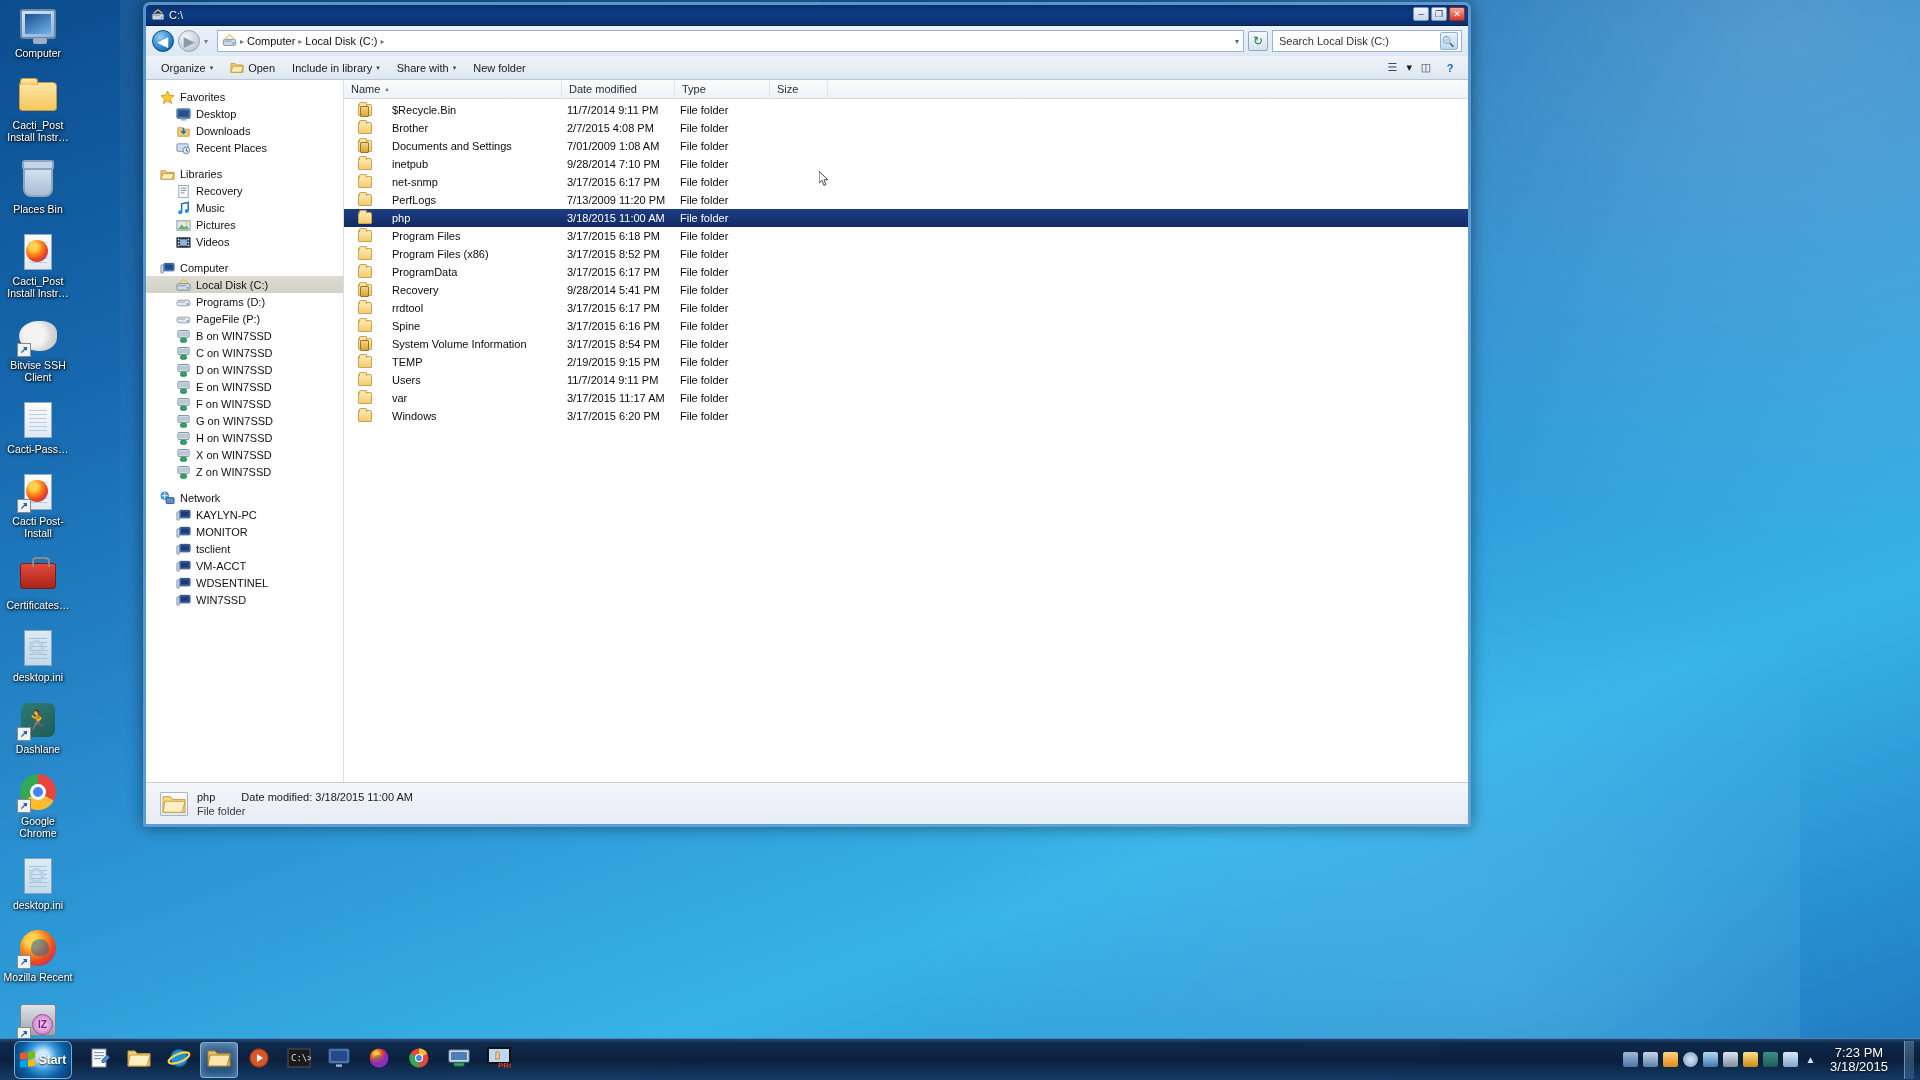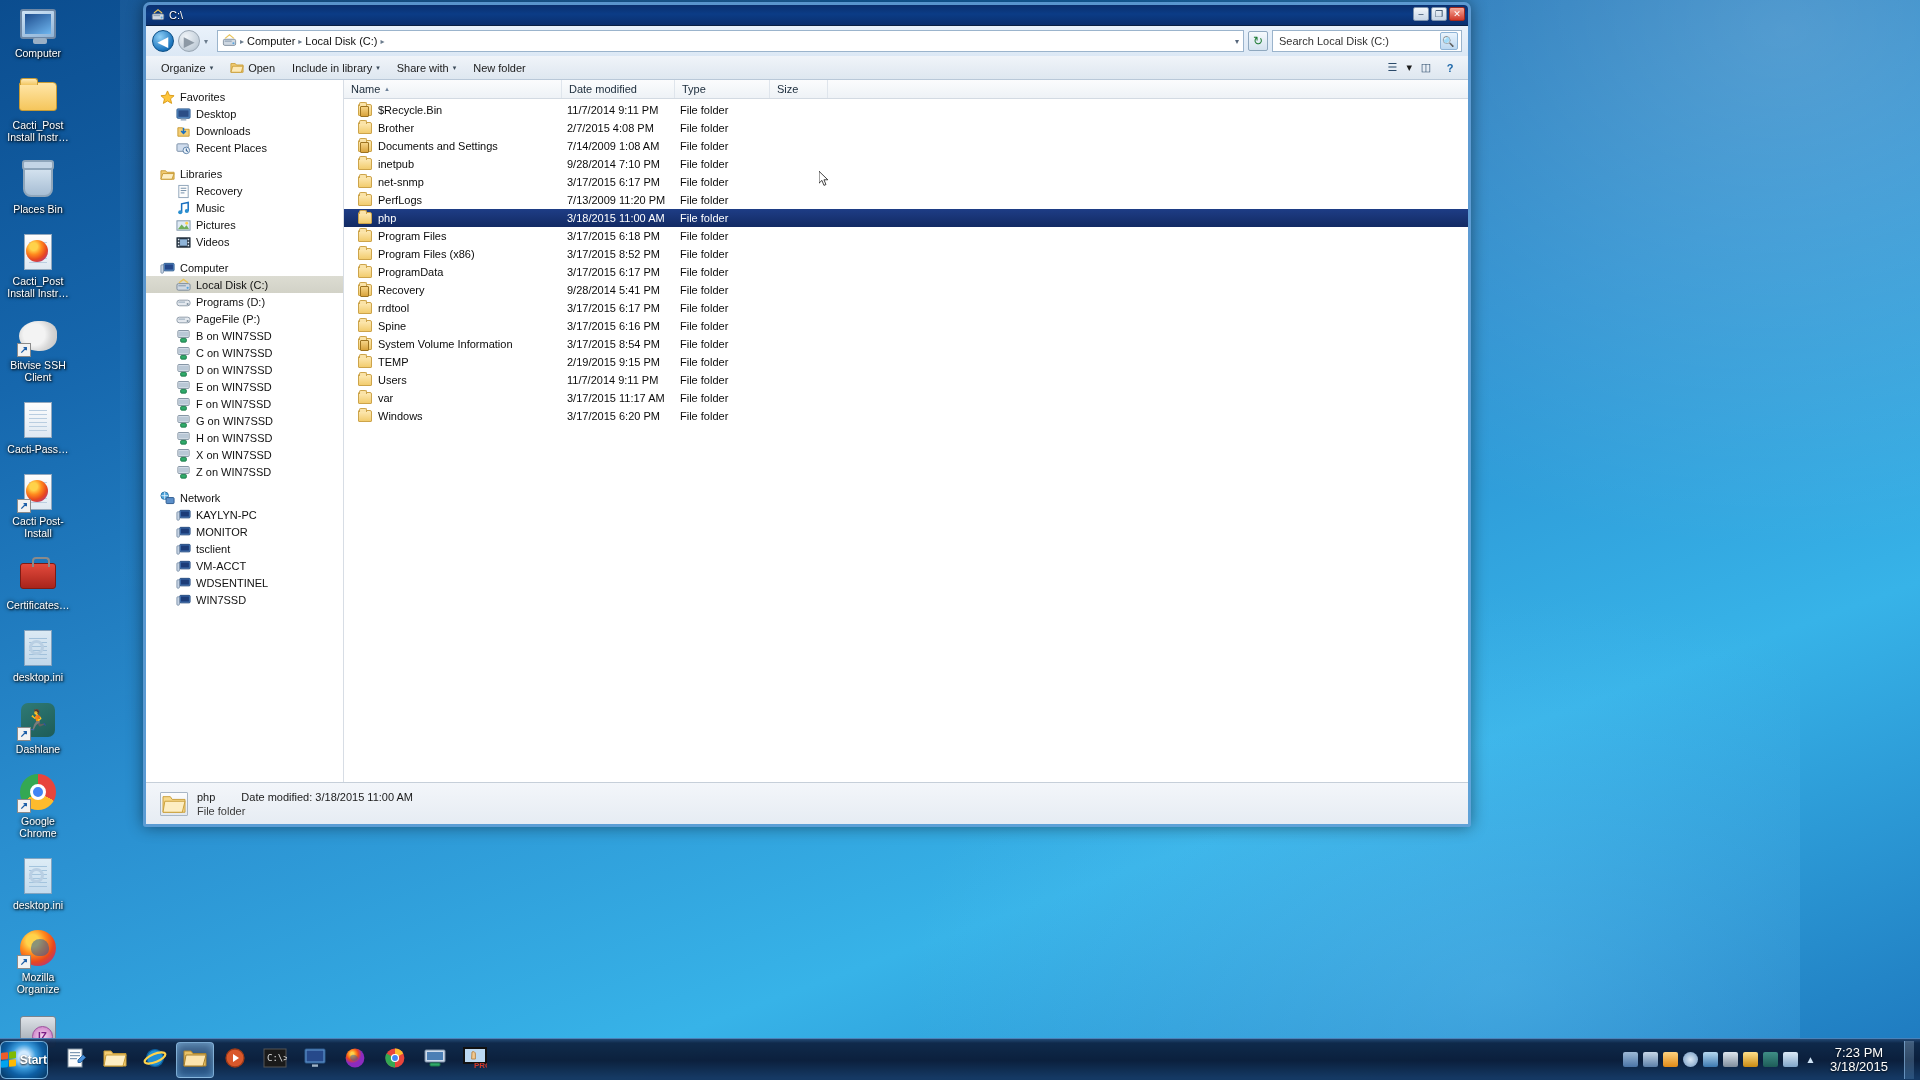--- a/index.html
+++ b/index.html
@@ -210,7 +210,7 @@
     height: 18px; display:flex; align-items:center; font-size:11px; color:#0b0b0b;
   }
   .frow.selected { background: linear-gradient(180deg,#1e3d86,#122a63); color:#fff; }
-  .frow .c-name { width: 218px; display:flex; align-items:center; gap:6px; padding-left:14px; }
+  .frow .c-name { width: 218px; display:flex; align-items:center; gap:20px; padding-left:14px; }
   .frow .c-date { width: 113px; padding-left:5px; }
   .frow .c-type { width: 95px; padding-left:5px; }
   .frow .c-size { width: 58px; text-align:right; padding-right:9px; }

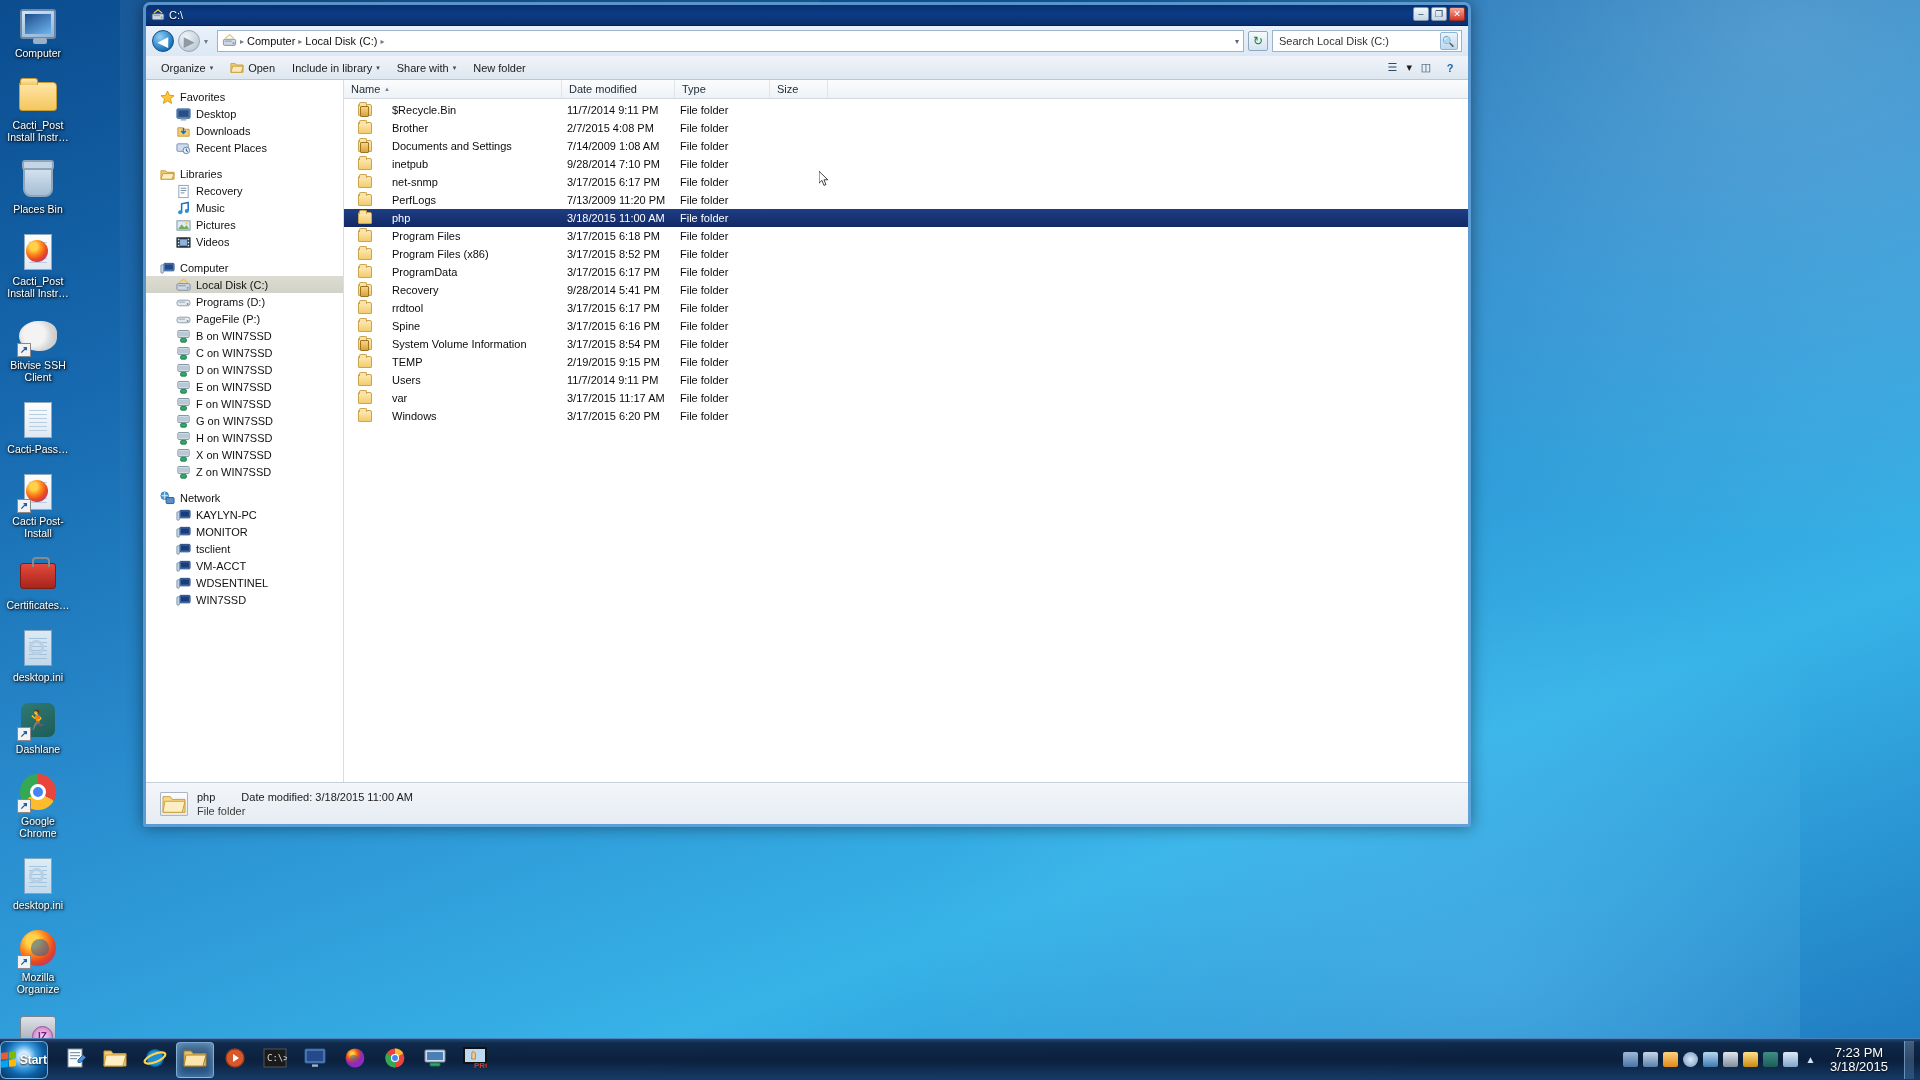--- a/index.html
+++ b/index.html
@@ -767,7 +767,7 @@
               <span class="fi locked"></span>
               <span>Documents and Settings</span>
             </span>
-            <span class="c-date">7/14/2009 1:08 AM</span>
+            <span class="c-date">7/01/2009 1:08 AM</span>
             <span class="c-type">File folder</span>
             <span class="c-size"></span>
           </div>

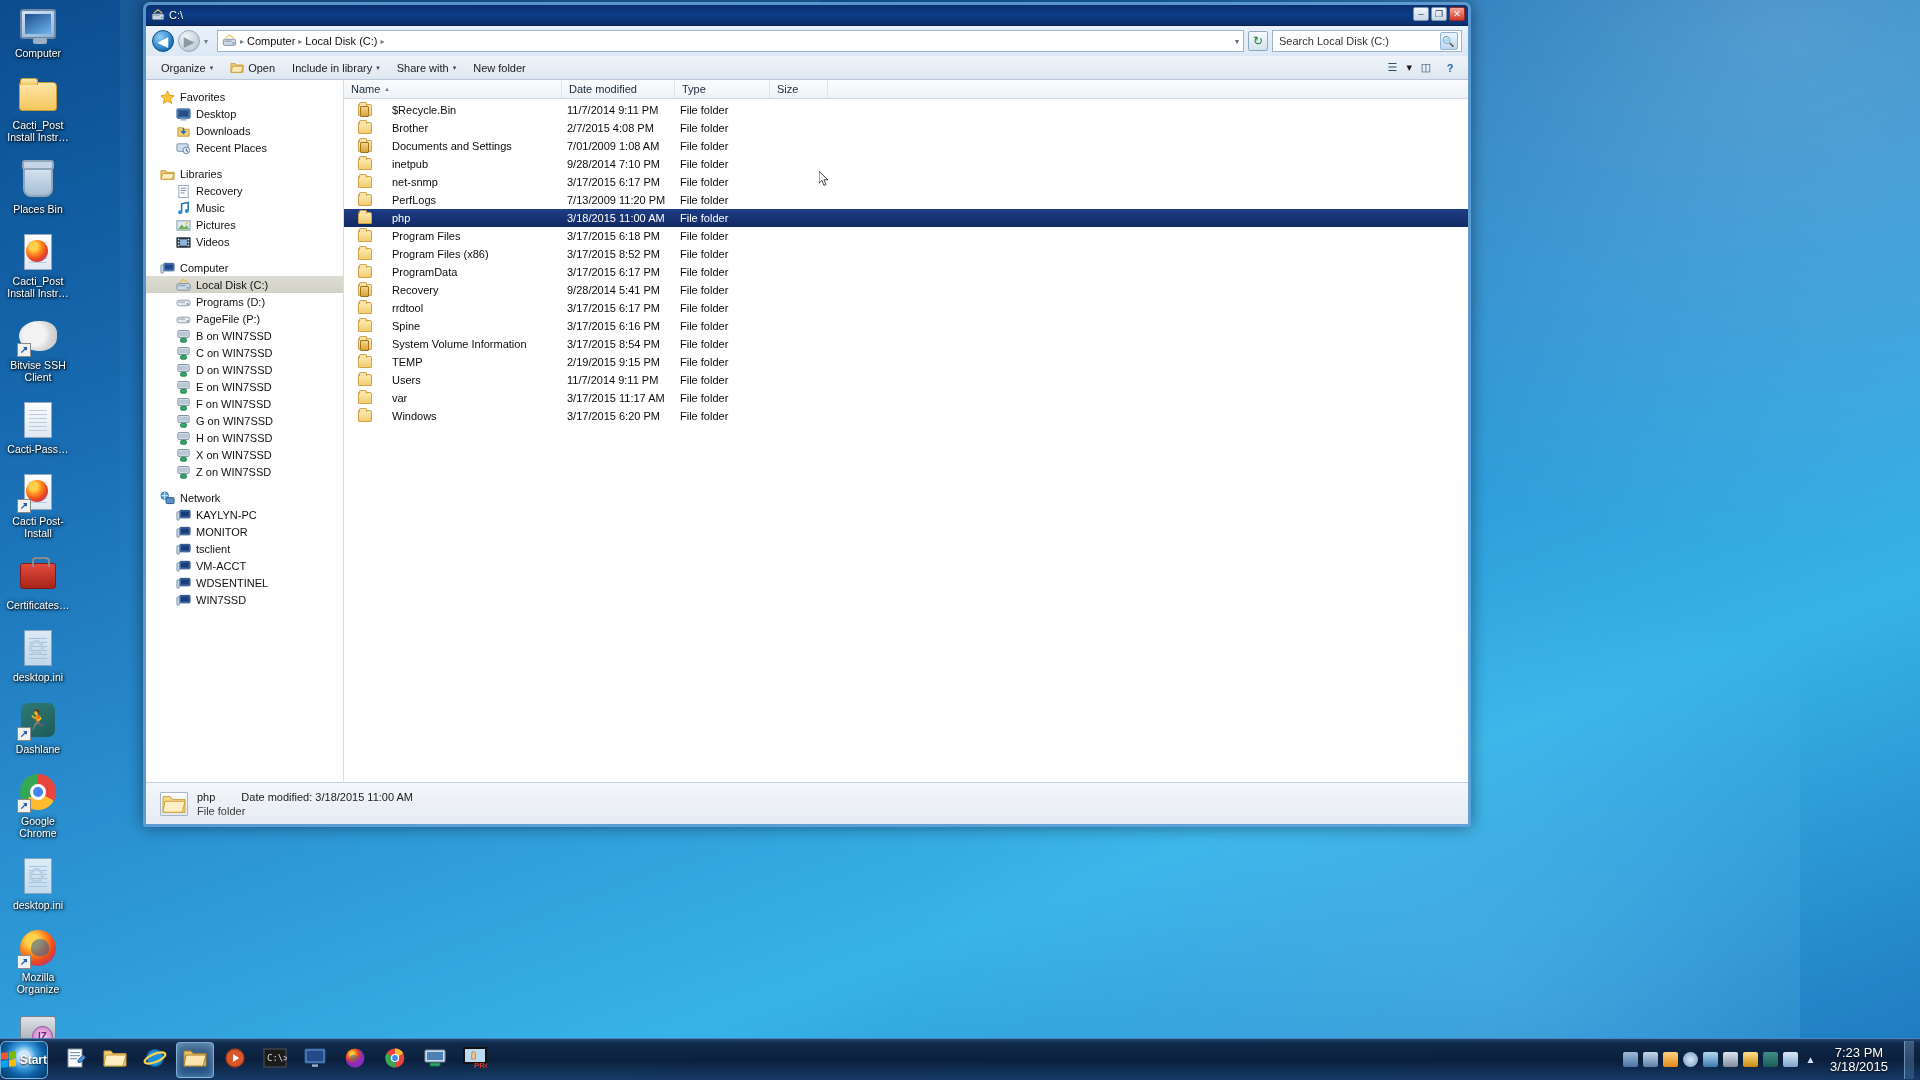--- a/index.html
+++ b/index.html
@@ -391,7 +391,7 @@
         <div class="ic-firefox"></div>
         <span class="shortcut-arrow"></span>
       </div>
-      <div class="lbl">Mozilla Organize</div>
+      <div class="lbl">Mozilla Recent</div>
     </div>
     <div class="dicon">
       <div class="glyph">

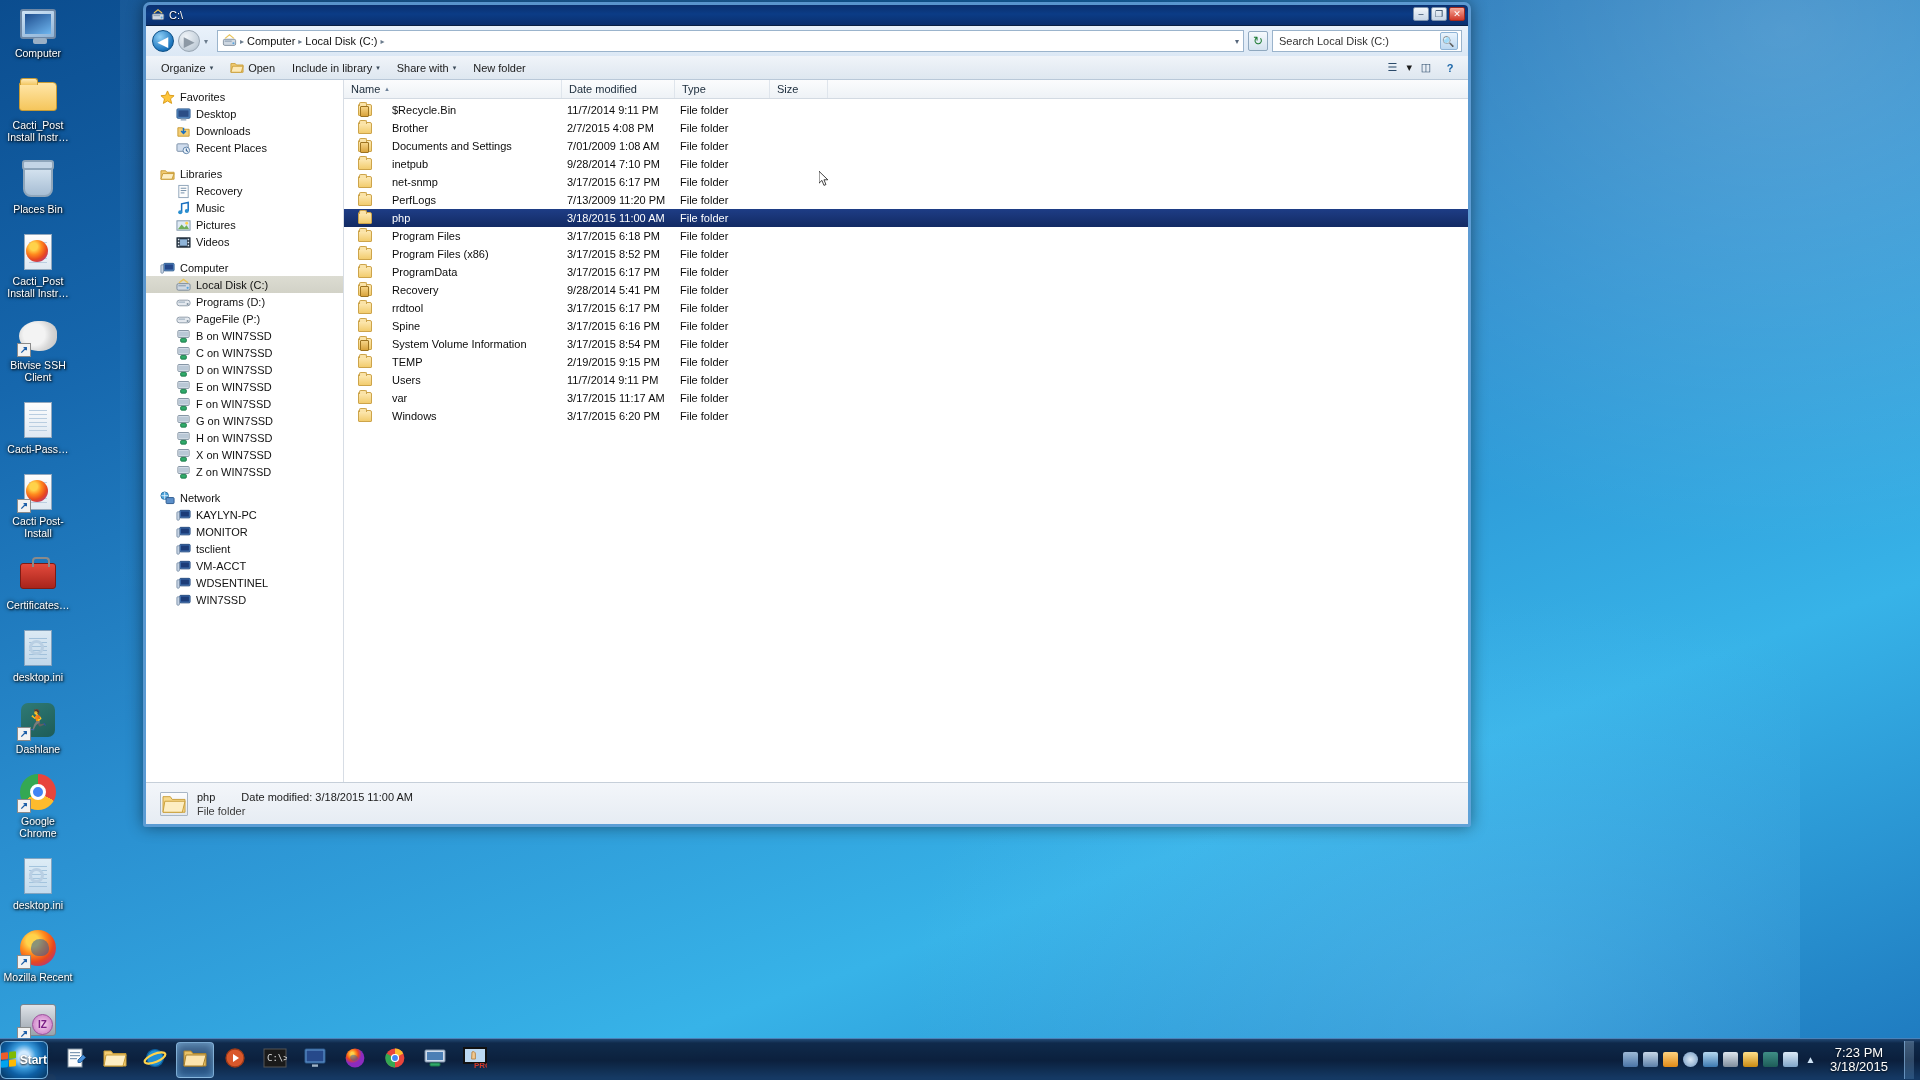--- a/index.html
+++ b/index.html
@@ -253,7 +253,7 @@
     display:flex; align-items:center;
   }
   #startbtn {
-    width:48px;height:38px;margin-left:0;border-radius:6px;
+    width:58px;height:38px;margin-left:14px;border-radius:6px;
     background: radial-gradient(circle at 50% 40%, #cfe9ff 0 16%, #3a9bdc 38%, #0e5fa4 62%, #06355f 100%);
     border:1px solid rgba(160,215,255,.7);
     display:flex;align-items:center;justify-content:center;gap:4px;

